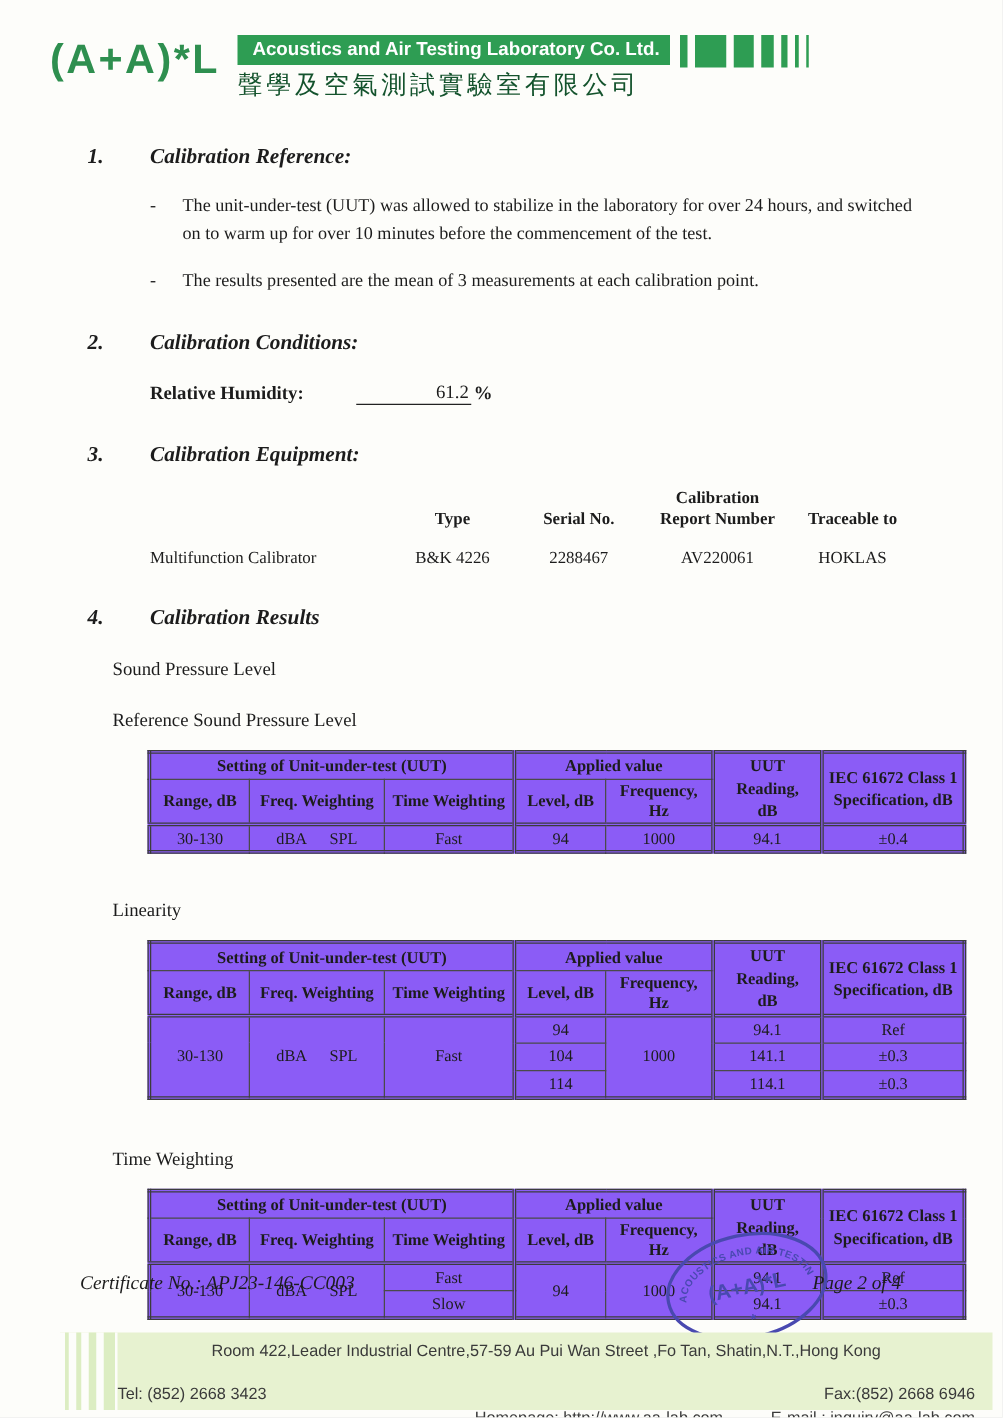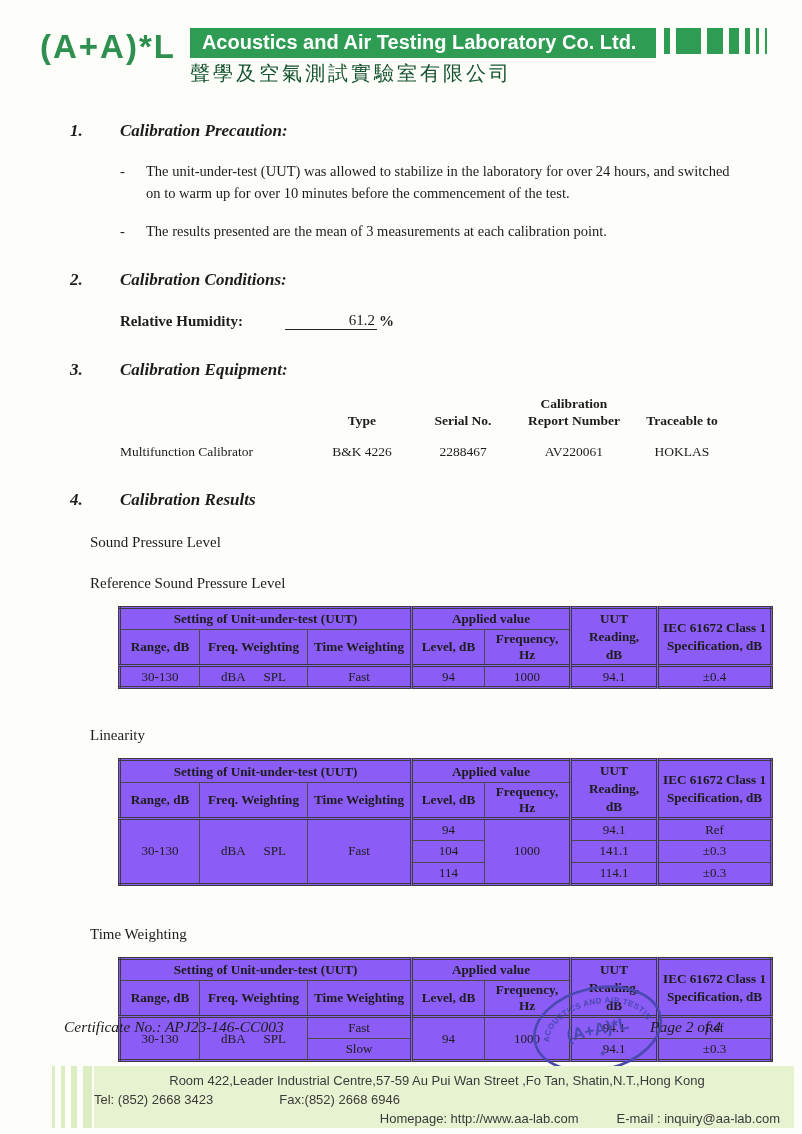--- a/index.html
+++ b/index.html
@@ -18,7 +18,7 @@
   .hdr-right { margin-left:14px; }
   .banner {
     background:#2e9d53; color:#ffffff; font-family:"Liberation Sans", sans-serif;
-    font-weight:bold; font-size:20px; padding:3px 20px 4px 12px; display:inline-block;
+    font-weight:bold; font-size:15px; padding:3px 8px 4px 12px; display:inline-block;
   }
   .cname-zh {
     color:#14532d; font-size:20px; font-weight:normal; letter-spacing:3px; margin-top:2px;

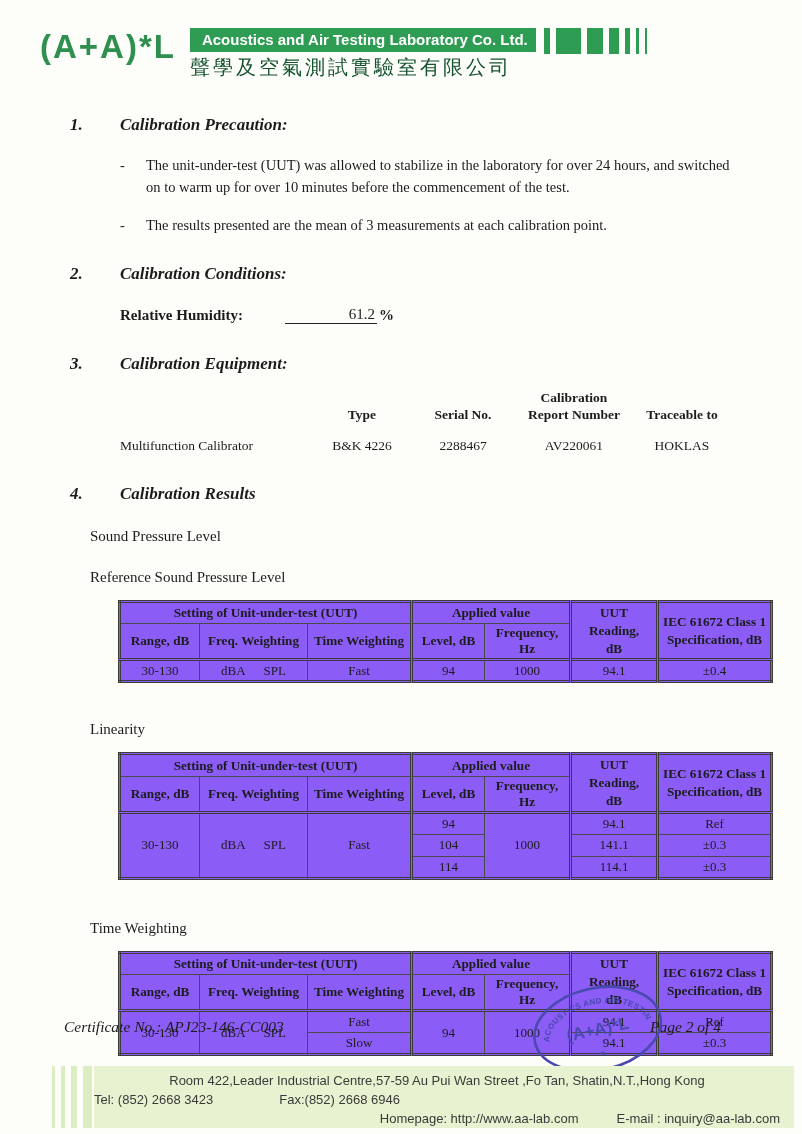--- a/index.html
+++ b/index.html
@@ -111,7 +111,7 @@
 
     <div class="sec-head">
       <span class="sec-num">1.</span>
-      <span>Calibration Precaution:</span>
+      <span>Calibration Reference:</span>
     </div>
     <div class="bullets">
       <div class="bullet">

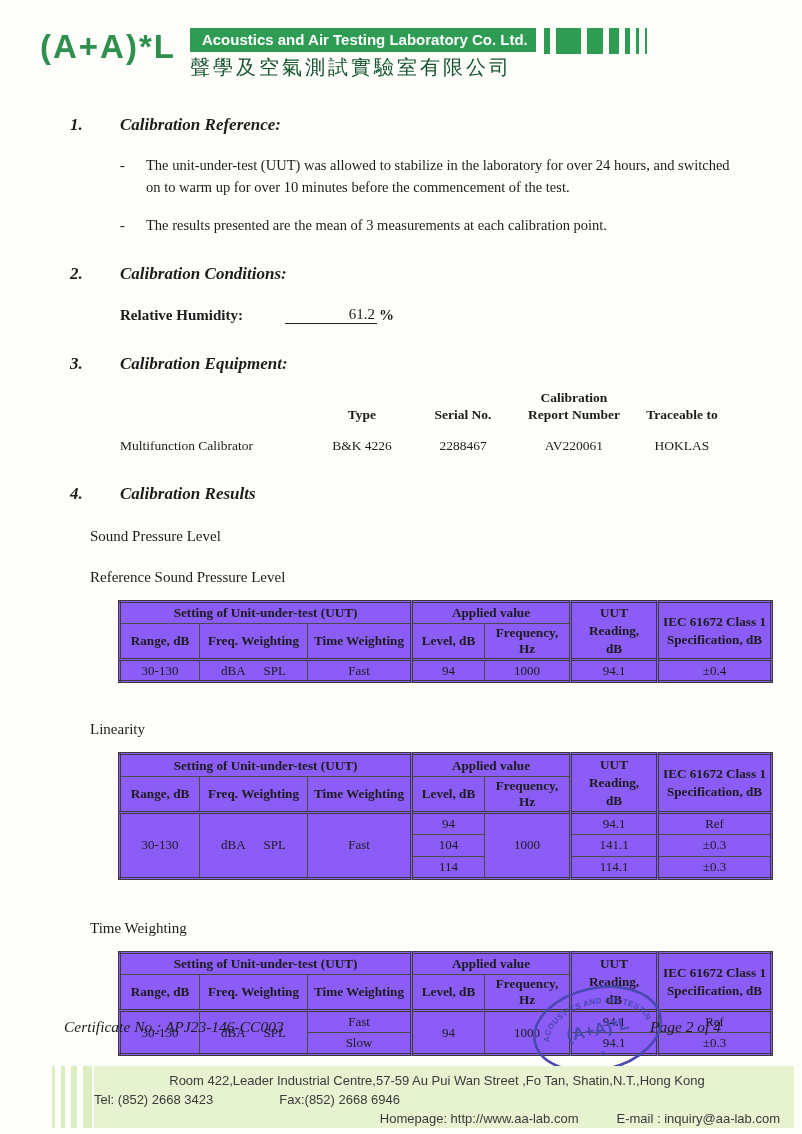--- a/index.html
+++ b/index.html
@@ -82,7 +82,7 @@
     padding:6px 14px 0 0; line-height:1.45;
   }
   .fl1 { text-align:center; }
-  .fl2 { display:flex; justify-content:flex-start; gap:66px; }
+  .fl2 { display:flex; justify-content:space-between; gap:66px;margin-top:15px; }
   .fl3 { display:flex; justify-content:flex-end; gap:38px; }
 </style>
 </head>

